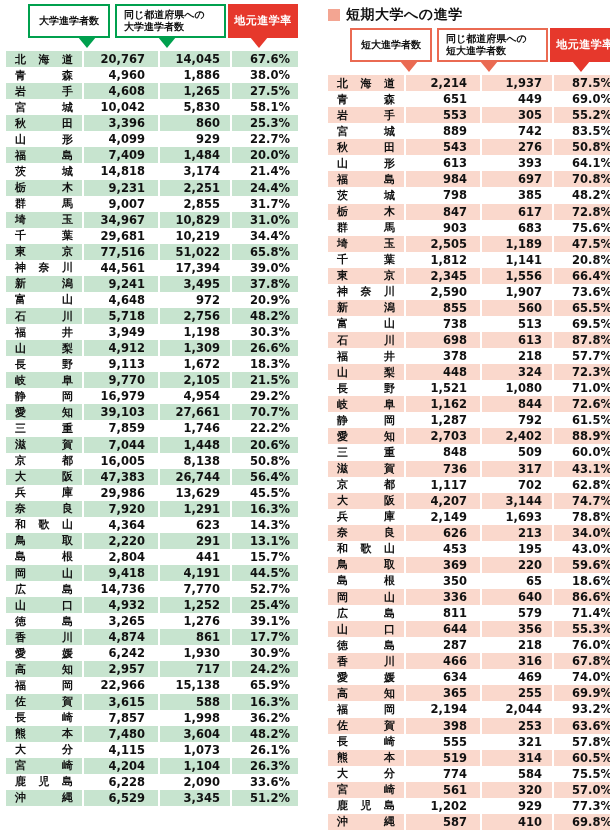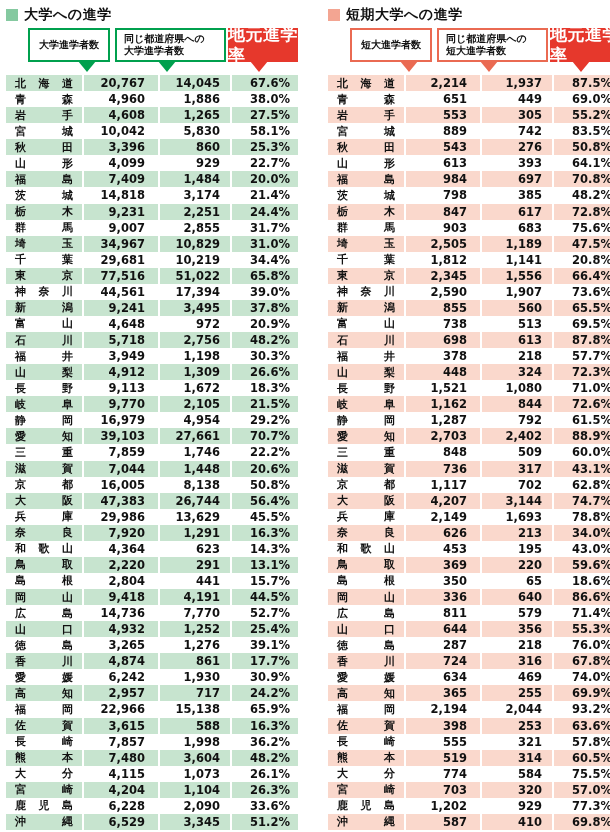--- a/index.html
+++ b/index.html
@@ -63,10 +63,6 @@
 <div class="page">
 
   <div class="panel" data-table="0" style="--square: #85c9a0; --border: #00a04e; --stripe: #c7e4cf; --badge: #e6382c;">
-    <div class="panel-title">
-      <span class="title-square"></span>
-      <span>大学への進学</span>
-    </div>
     <div class="callouts">
       <div class="callout c1">
         <span>大学進学者数</span>

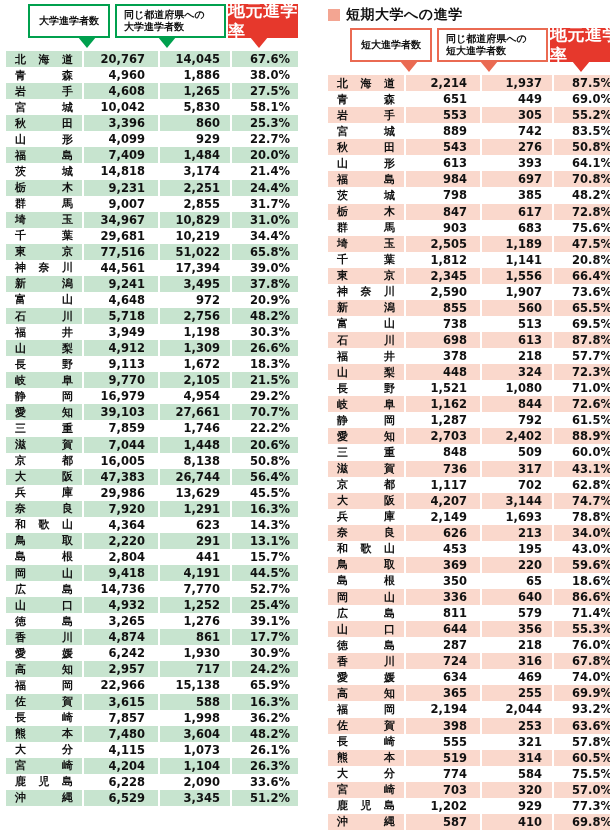--- a/index.html
+++ b/index.html
@@ -33,7 +33,7 @@
   .callout.c2 { left: 109px; width: 111px; padding-left: 7px; align-items: flex-start; }
   .callout.c3 {
     left: 222px; width: 70px; border: none; background: var(--badge);
-    color: #ffffff; align-items: center; font-size: 17px; letter-spacing: 0.5px;
+    color: #ffffff; align-items: center; font-size: 11px; letter-spacing: 0.5px;
   }
   .tri {
     position: absolute; top: 33px; width: 0; height: 0;

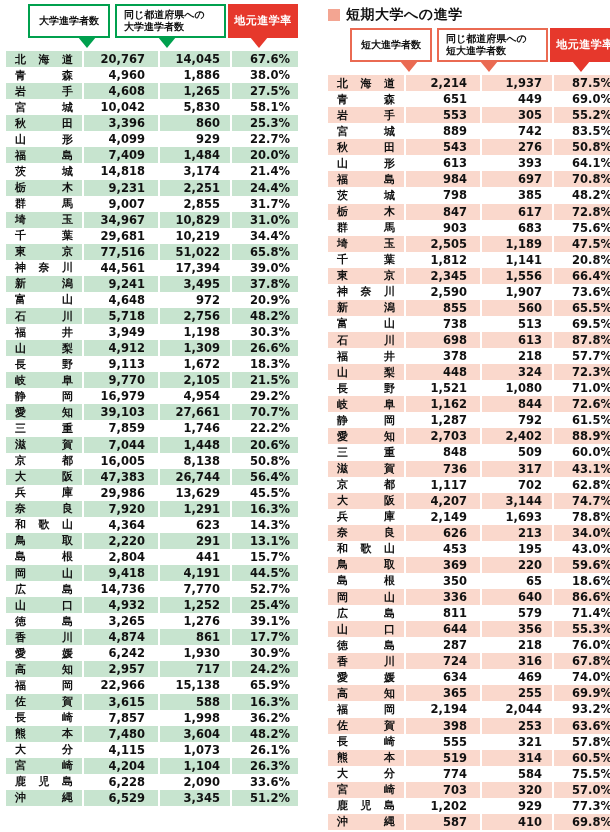--- a/index.html
+++ b/index.html
@@ -862,7 +862,7 @@
             <span>香</span>
             <span>川</span>
           </div>
-          <div class="cell c-val1">724</div>
+          <div class="cell c-val1">466</div>
           <div class="cell c-val2">316</div>
           <div class="cell c-rate">67.8%</div>
         </div>

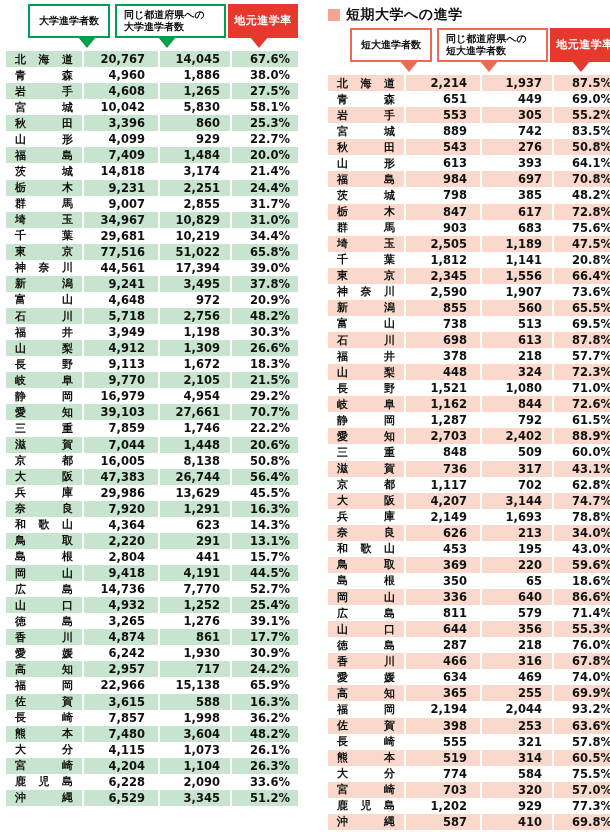--- a/index.html
+++ b/index.html
@@ -934,7 +934,7 @@
             <span>宮</span>
             <span>崎</span>
           </div>
-          <div class="cell c-val1">703</div>
+          <div class="cell c-val1">561</div>
           <div class="cell c-val2">320</div>
           <div class="cell c-rate">57.0%</div>
         </div>

